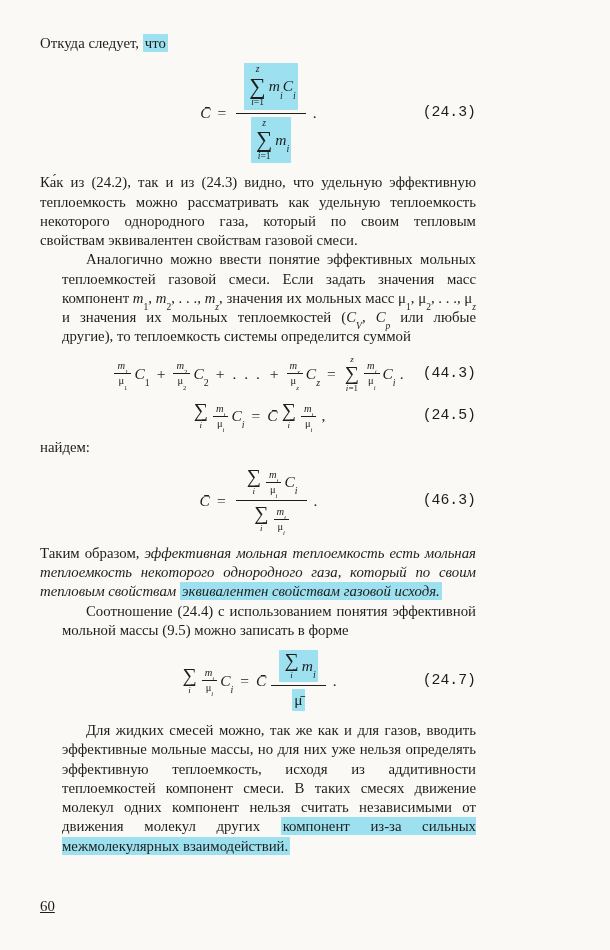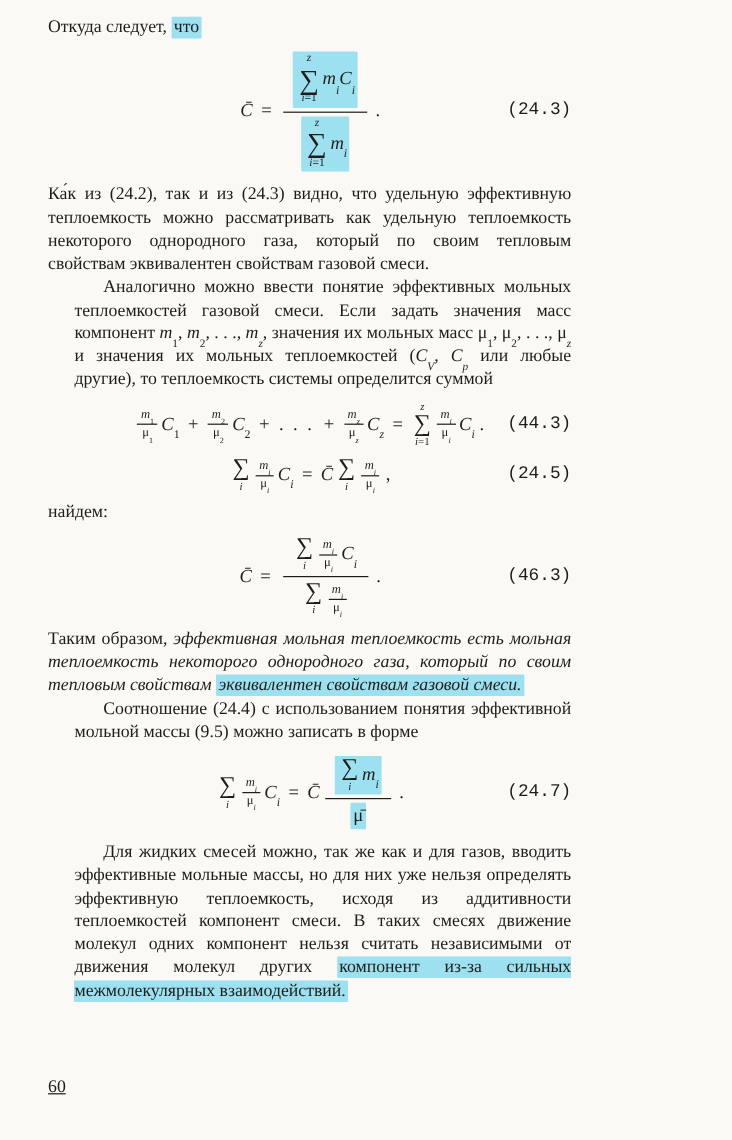--- a/index.html
+++ b/index.html
@@ -13,7 +13,7 @@
 
   .page{
     width:516px; height:950px;
-    padding:14px 40px 0 40px;
+    padding:34px 40px 0 40px;
     background:var(--paper); color:var(--ink);
     font-family:"Liberation Serif", serif;
     font-size:14.8px; line-height:1.3;

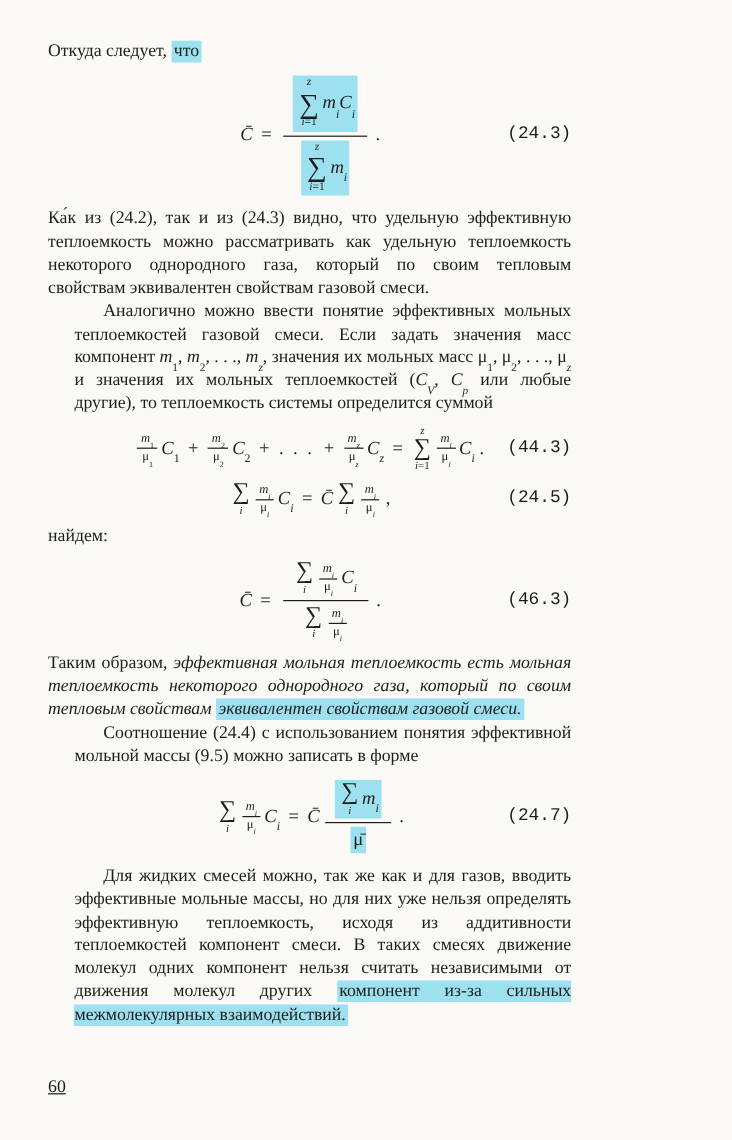--- a/index.html
+++ b/index.html
@@ -206,7 +206,7 @@
     <span class="ftag">(46.3)</span>
   </div>
 
-  <p class="para">Таким образом, <i>эффективная мольная теплоемкость есть мольная теплоемкость некоторого однородного газа, который по своим тепловым свойствам <mark>эквивалентен свойствам газовой смеси.</mark></i></p>
+  <p class="para">Таким образом, <i>эффективная мольная теплоемкость есть мольная теплоемкость некоторого однородного газа, который по своим тепловым свойствам <mark>эквивалентен свойствам газовой исходя.</mark></i></p>
 
   <p class="para indent">Соотношение (24.4) с использованием понятия эффективной мольной массы (9.5) можно записать в форме</p>
 

